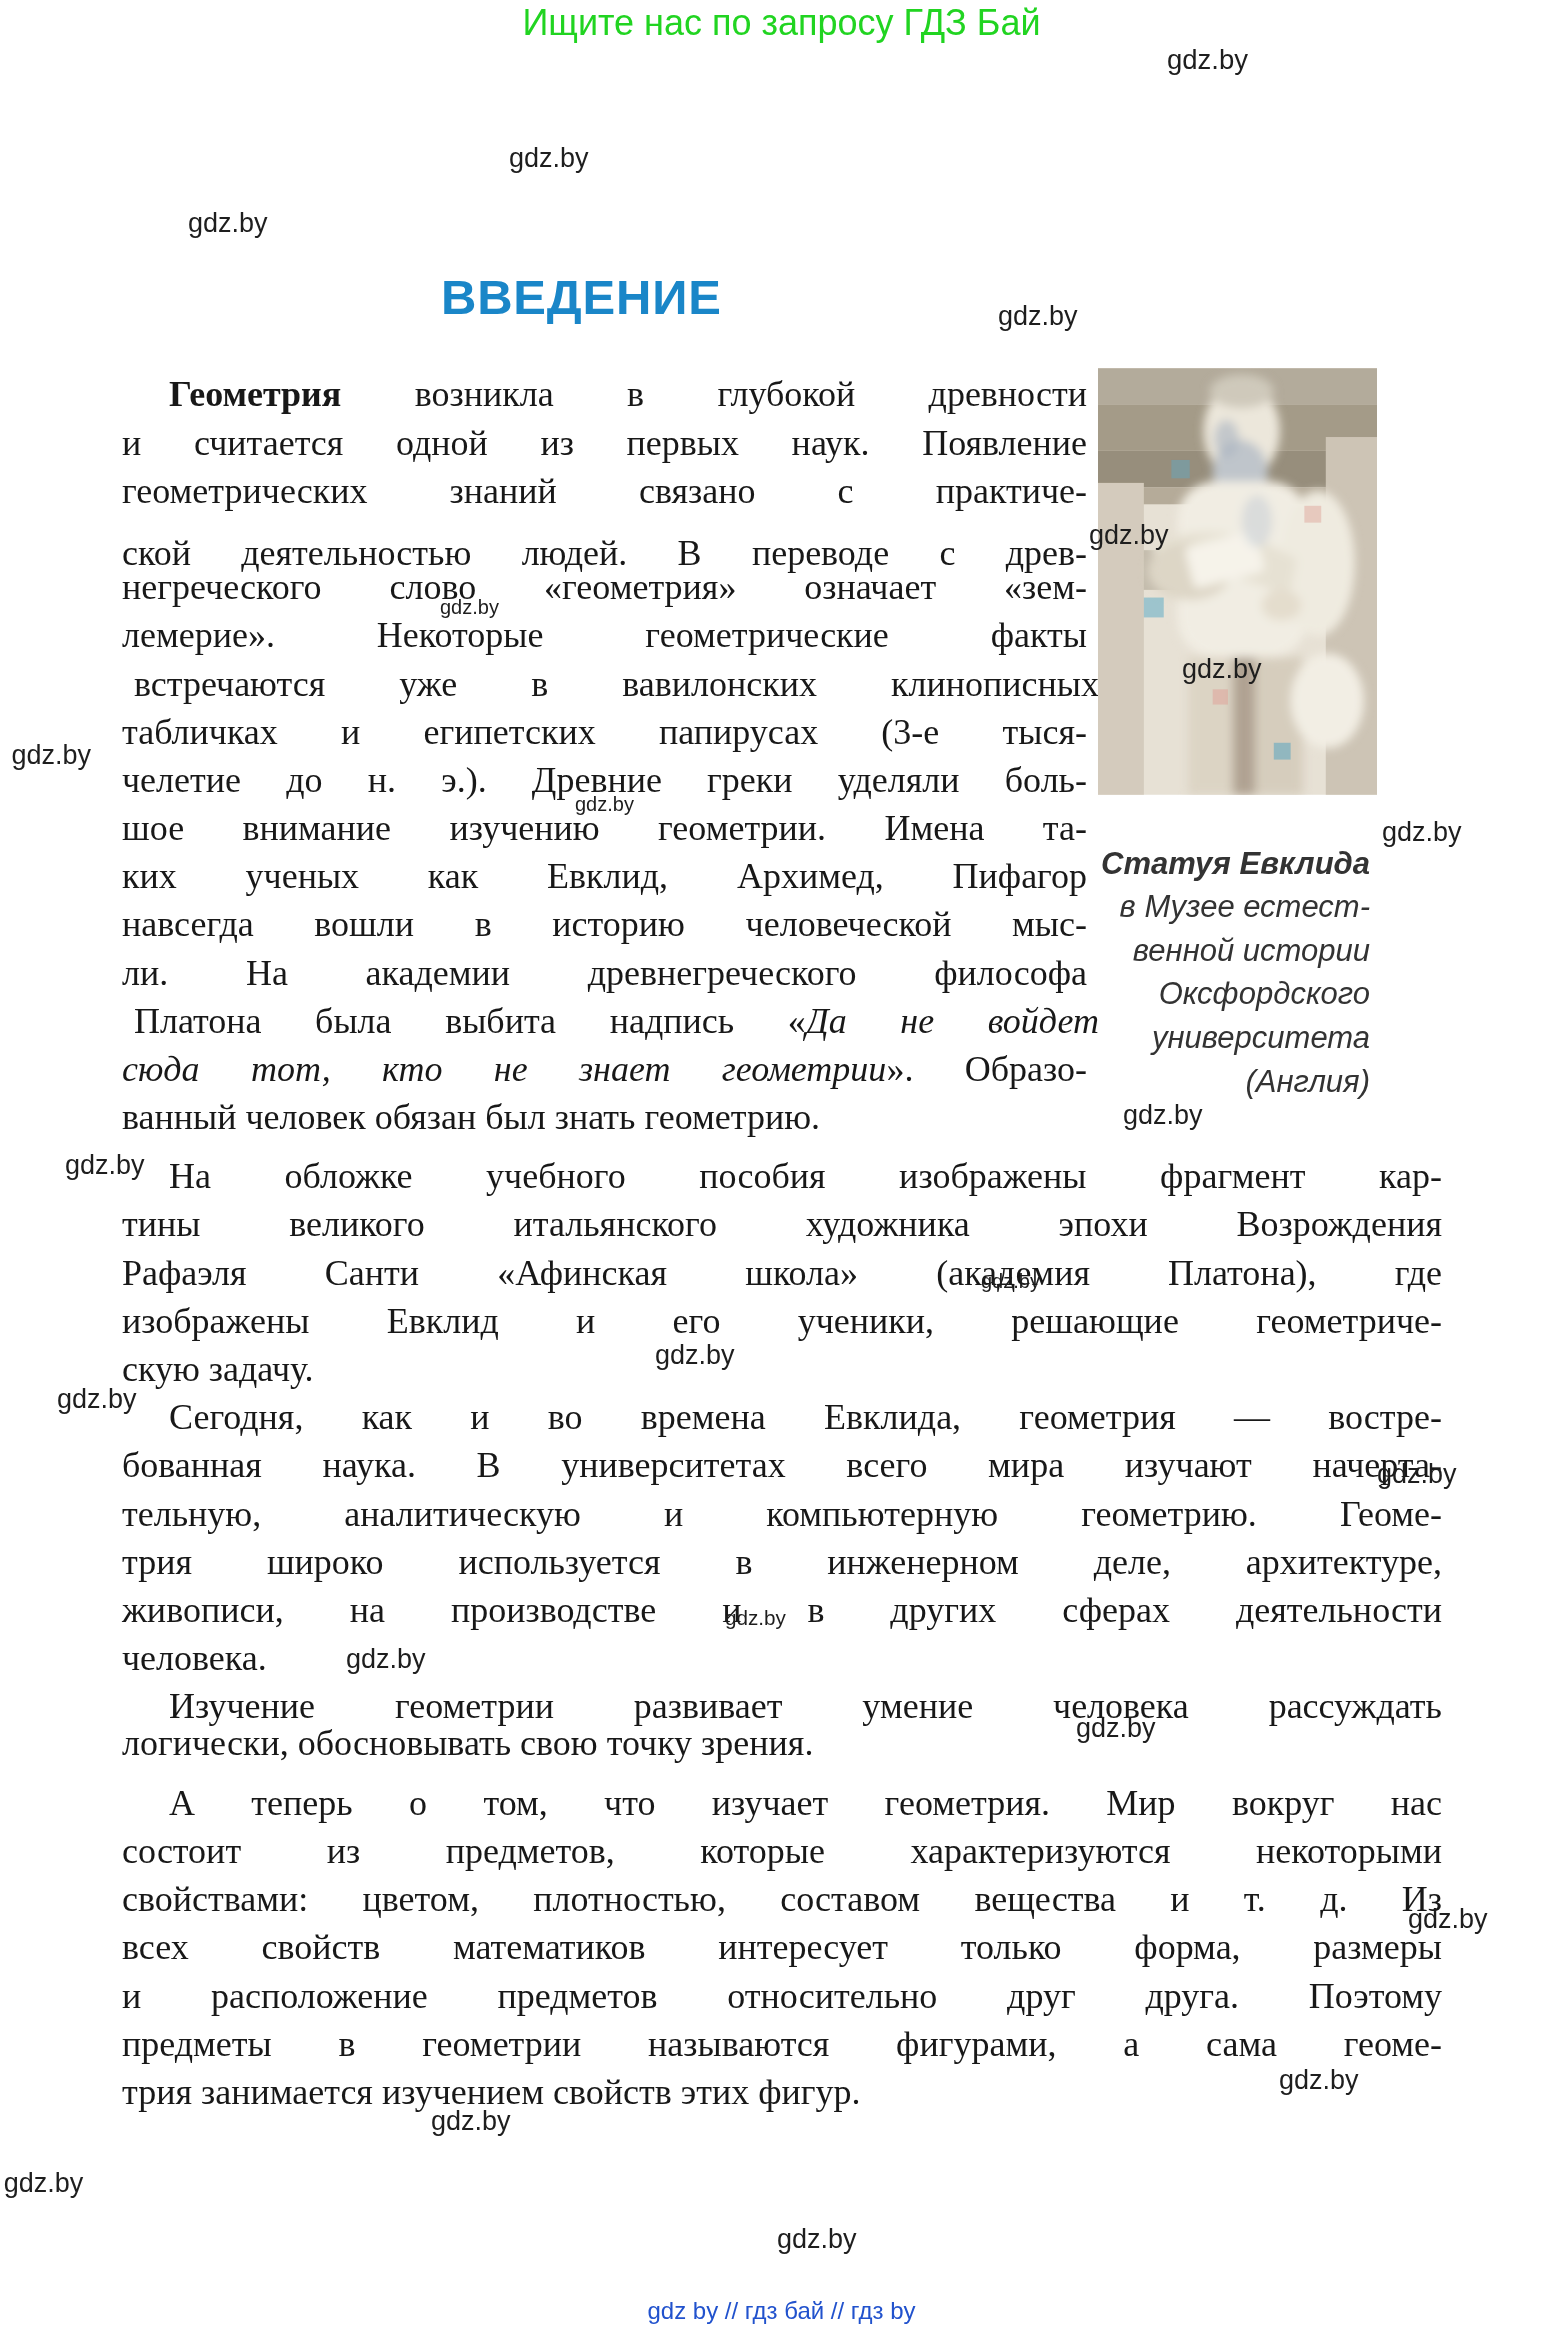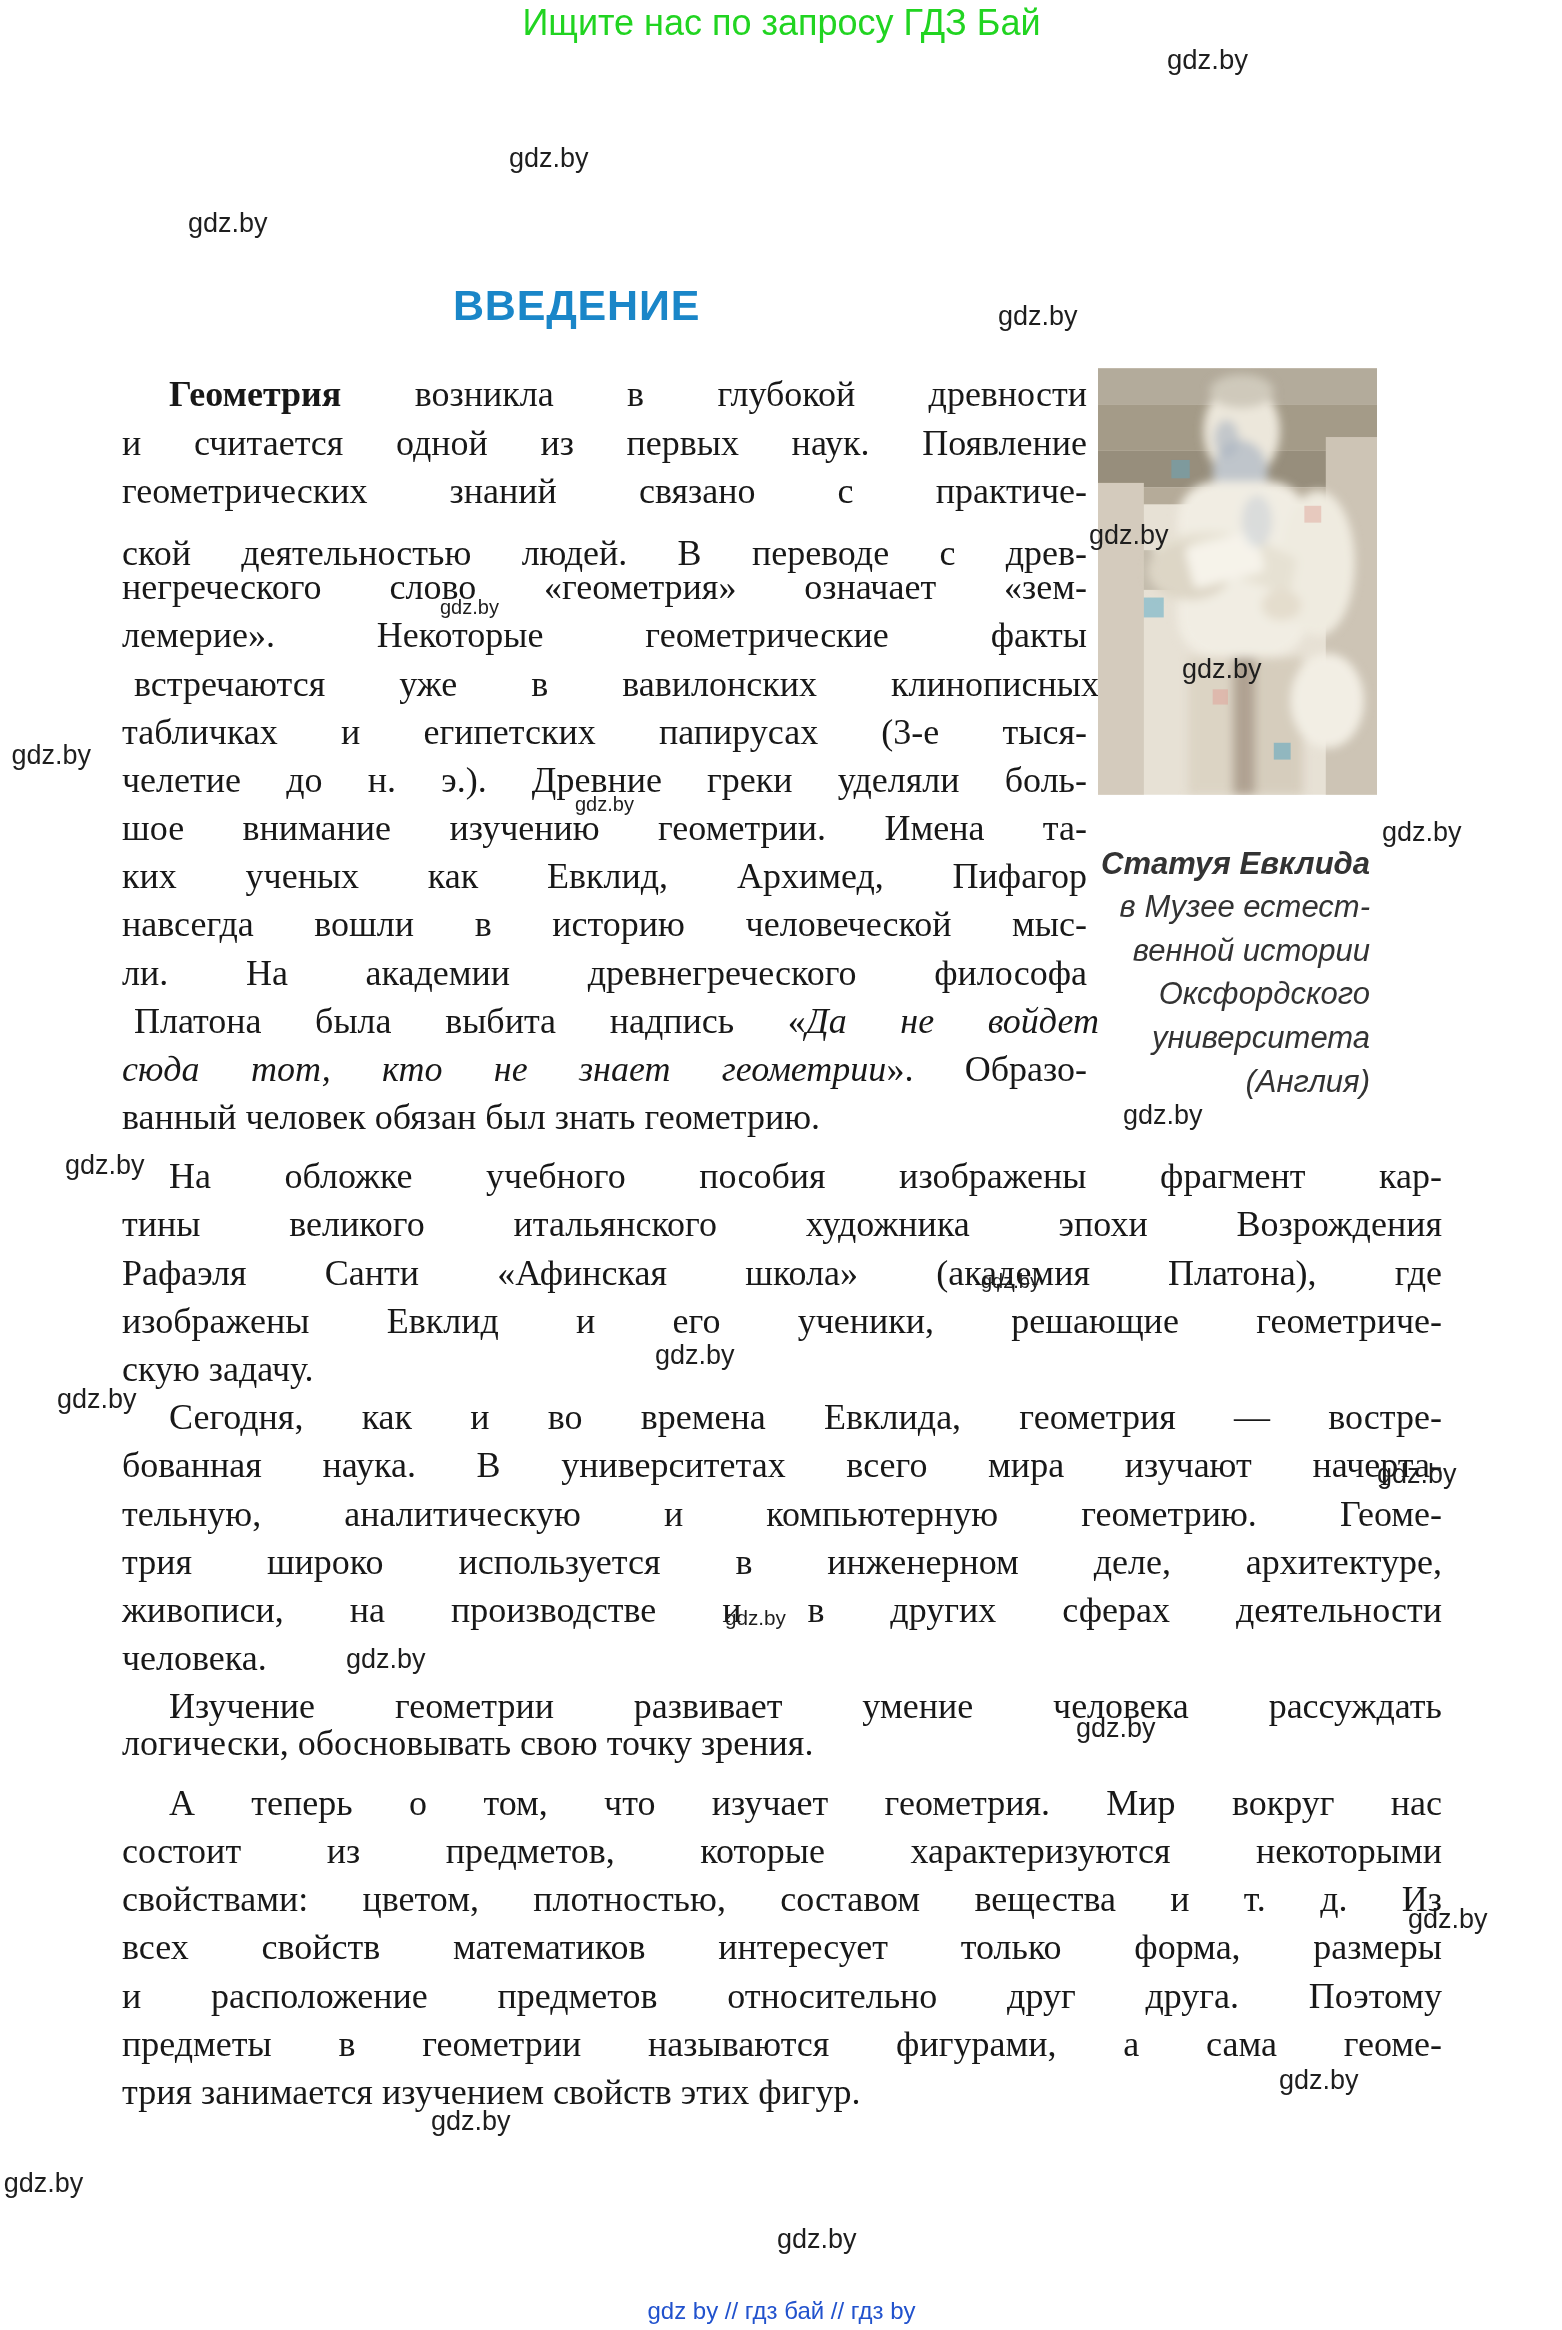--- a/index.html
+++ b/index.html
@@ -12,8 +12,8 @@
   .abs{position:absolute;}
   .promo{top:1.5px;left:0;width:100%;text-align:center;
          font-family:"Liberation Sans",sans-serif;font-size:36px;color:var(--green);}
-  .title{left:437px;top:265px;margin:16px;font-family:"Liberation Sans",sans-serif;
-         font-weight:bold;font-size:43px;letter-spacing:0.8px;color:var(--blue);}
+  .title{left:437px;top:265px;margin:4px;font-family:"Liberation Sans",sans-serif;
+         font-weight:bold;font-size:49px;letter-spacing:0.8px;color:var(--blue);}
   .wm{position:absolute;font-family:"Liberation Sans",sans-serif;color:var(--wm);
       white-space:nowrap;line-height:1;}
   .line{position:absolute;left:122px;font-size:36px;line-height:43px;color:var(--body);}

